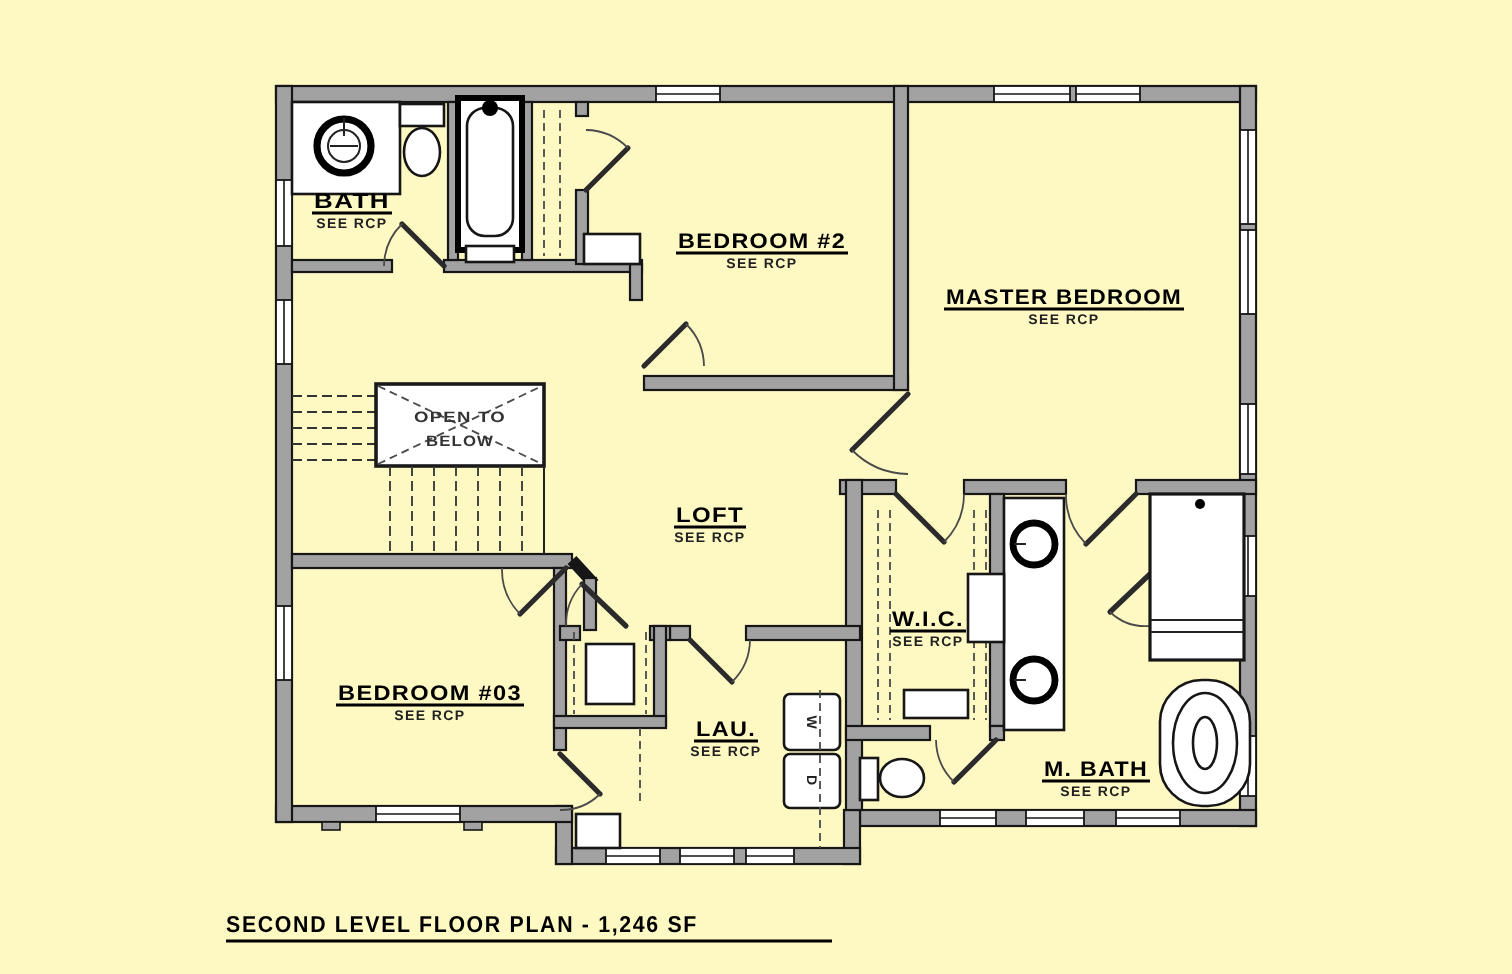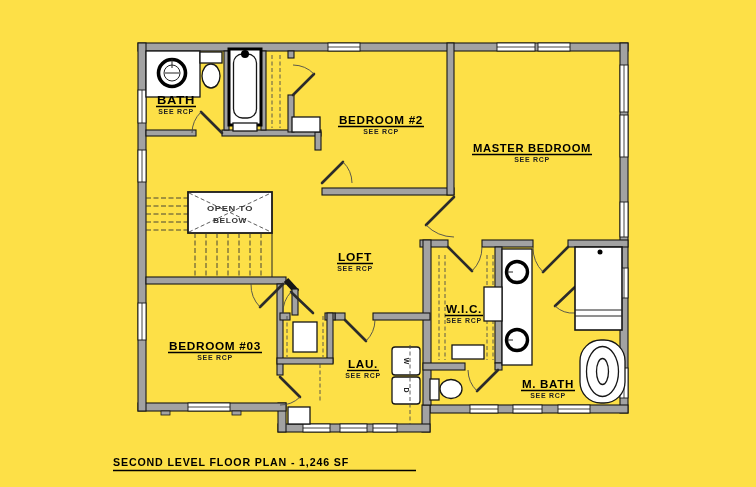--- a/index.html
+++ b/index.html
@@ -3,7 +3,7 @@
 <meta charset="utf-8">
 <style>
   html,body{margin:0;padding:0;background:#ffffff;}
-  .sheet{width:756px;height:487px;position:relative;background:#fde047;overflow:hidden;
+  .sheet{width:756px;height:487px;position:relative;background:#fef9c3;overflow:hidden;
          font-family:"Liberation Sans",sans-serif;}
   svg{display:block;}
   .wall{fill:#a2a2a2;stroke:#161616;stroke-width:1.1;}

